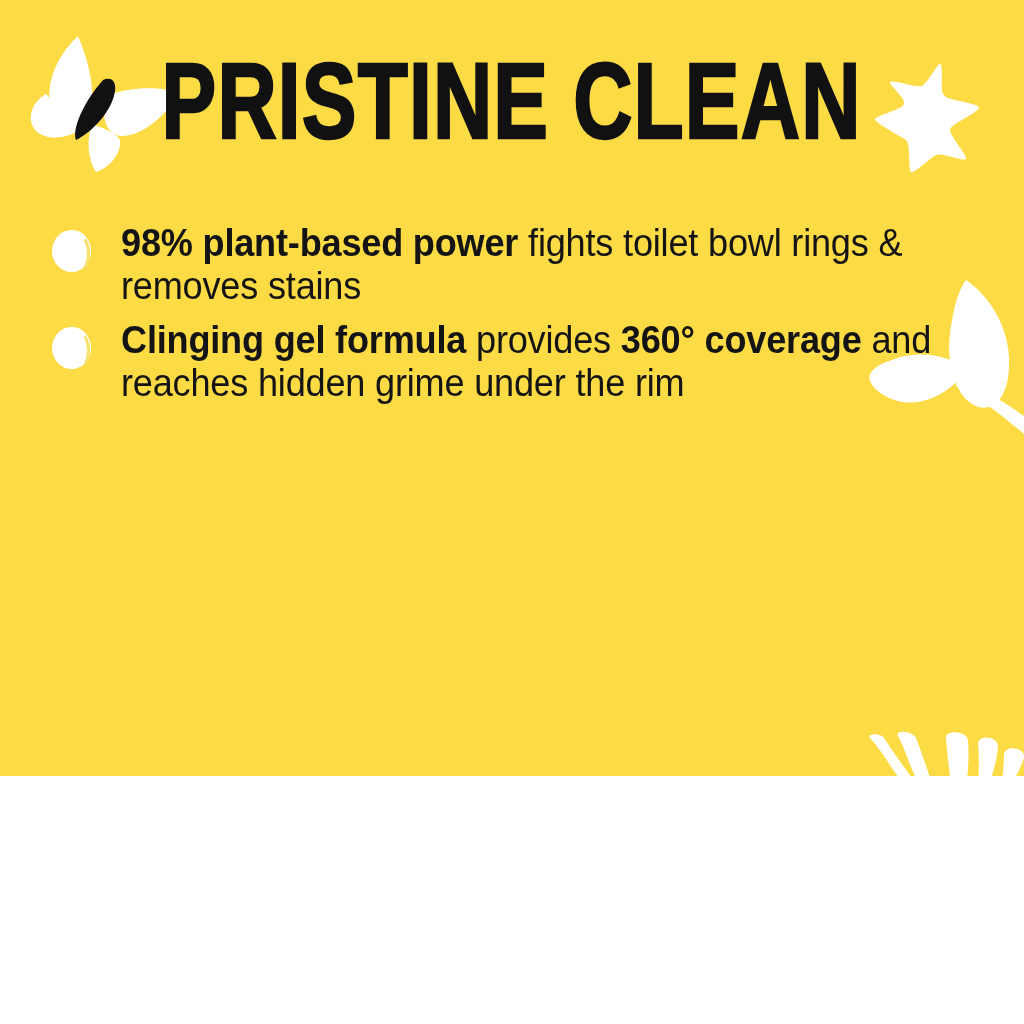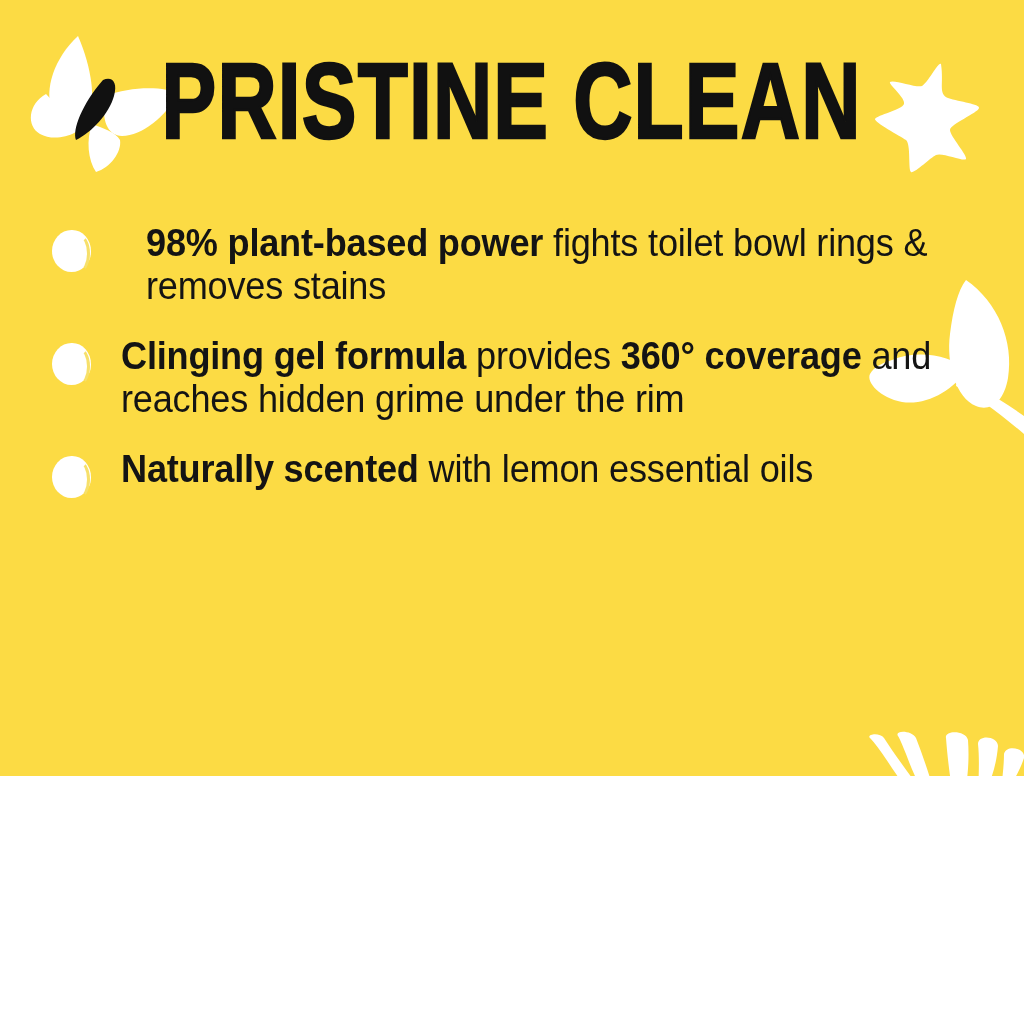--- a/index.html
+++ b/index.html
@@ -111,7 +111,7 @@
   }
 
   
-  #benefit-row-0 { margin-bottom: 28px; gap: 25px; }
+  #benefit-row-0 { margin-bottom: 12px; }
   #benefit-row-1 { margin-bottom: 28px; }
   #benefit-row-2 { margin-bottom: 28px; }
   #benefit-row-3 { margin-bottom: 28px; }

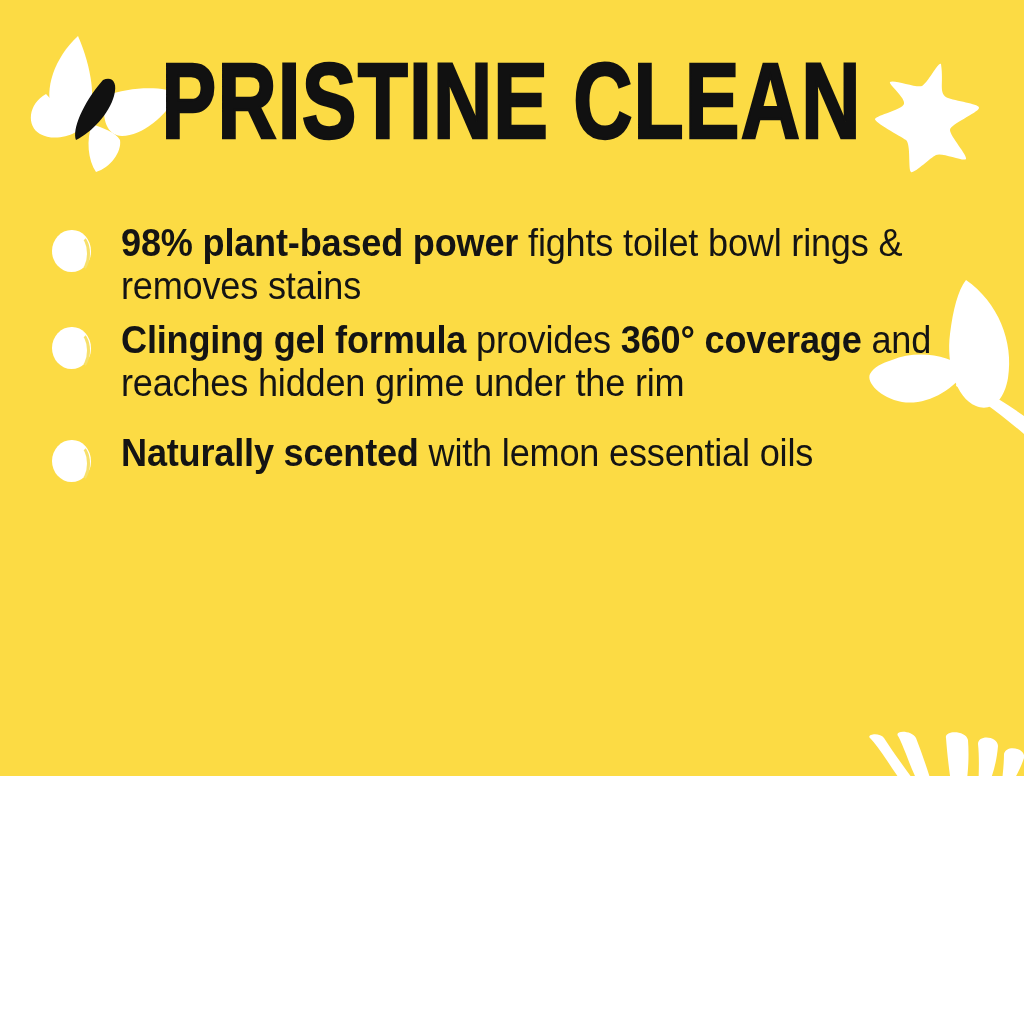--- a/index.html
+++ b/index.html
@@ -189,15 +189,6 @@
     </div>
 
 
-    <div class="benefit-row" id="benefit-row-4">
-      <span class="bullet-marker">
-        <span class="disc"></span>
-          <span class="crescent"></span>
-      </span>
-      <span class="benefit-text">
-        <b>Naturally scented</b><span> with lemon essential oils</span>
-      </span>
-    </div>
 
   </div>
 </div>

